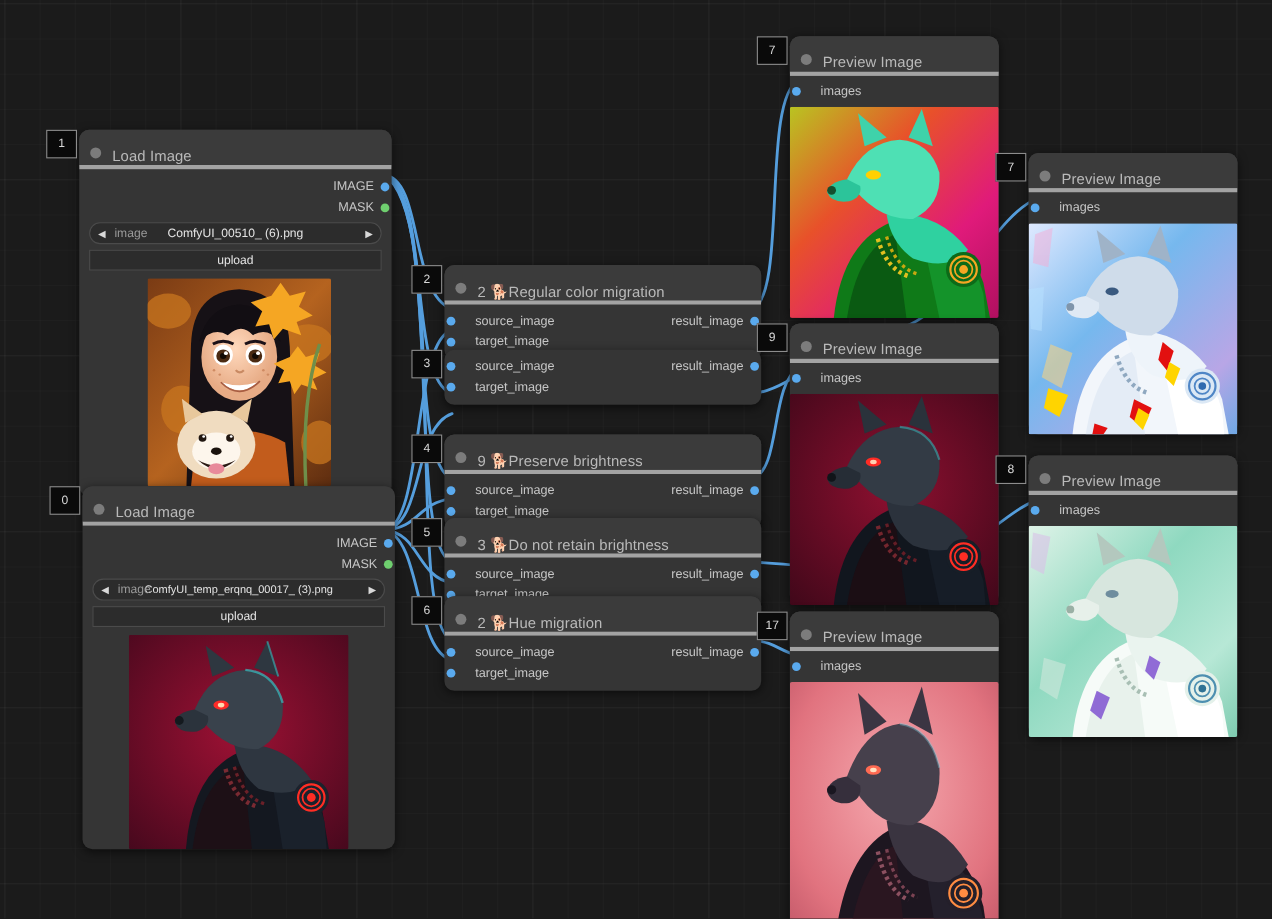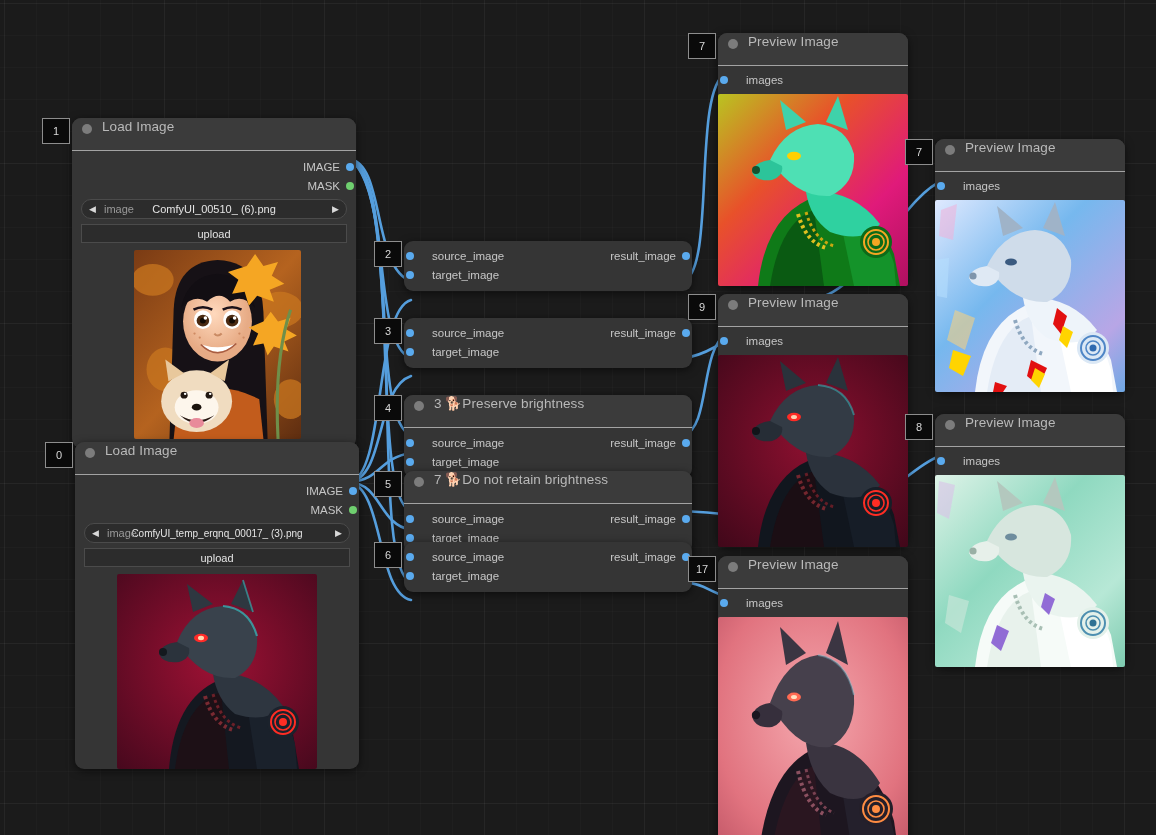--- a/index.html
+++ b/index.html
@@ -48,11 +48,11 @@
   .node-title {
     height: 28px;
     display: flex;
-    align-items: flex-end;
+    align-items: flex-start;
     padding: 16px 10px;
     background: #3b3b3b;
     border-radius: 9px 9px 0 0;
-    border-bottom: 1px solid #a3a3a3;
+    border-bottom: 4px solid #a3a3a3;
   }
   .title-dot {
     width: 10px; height: 10px;

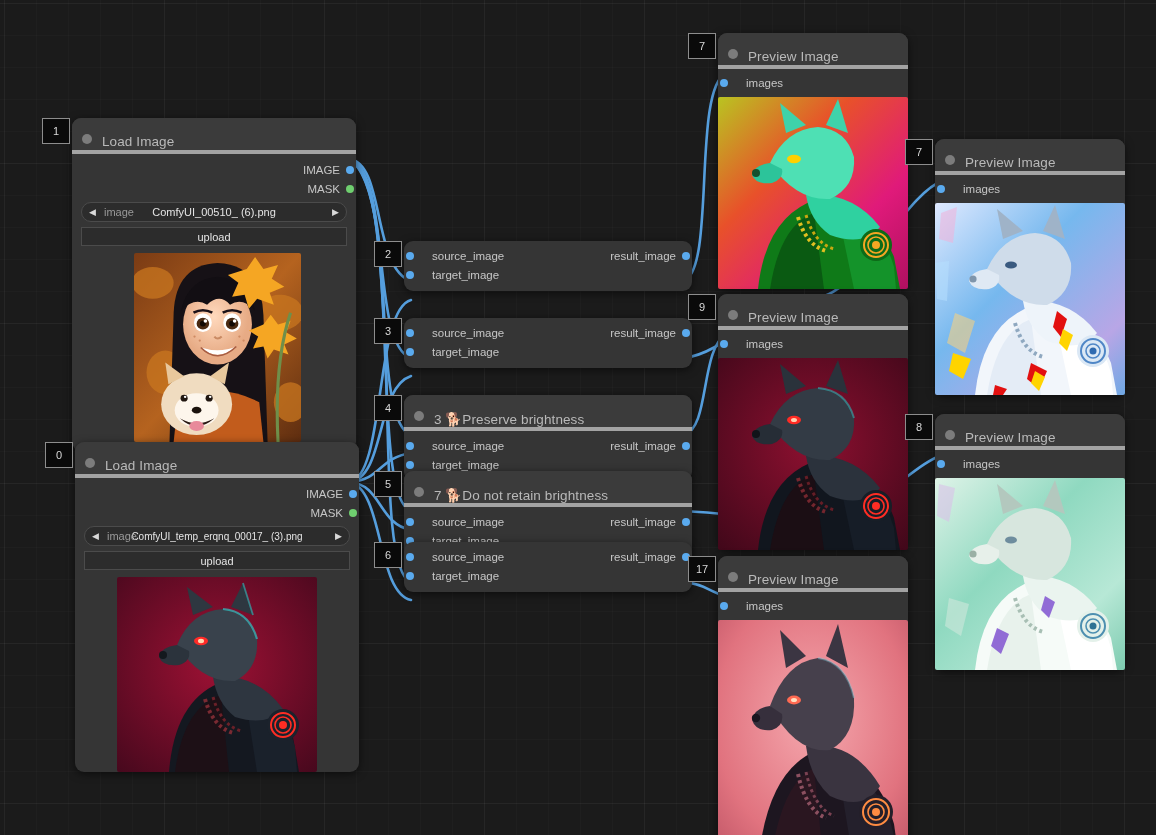--- a/index.html
+++ b/index.html
@@ -366,6 +366,10 @@
 
   <div class="node" style="left:404px; top:241px; width:288px;">
     <div class="node-id">2</div>
+    <div class="node-title">
+      <span class="title-dot"></span>
+      <span class="title-text">2 🐕Regular color migration</span>
+    </div>
     <div class="node-body" style="padding:5px 0 7px 0;">
       <div class="slot-row slot-in">
         <span class="dot dot-in dot-image"></span>

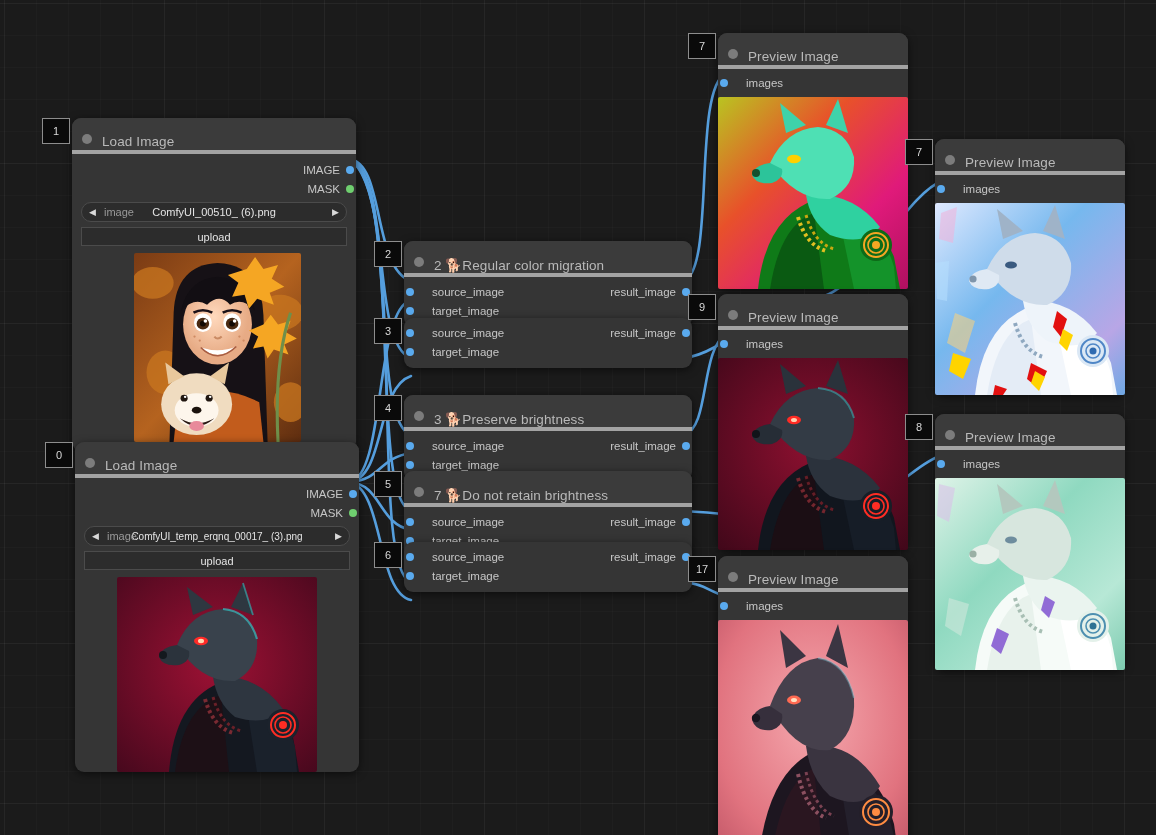--- a/index.html
+++ b/index.html
@@ -404,7 +404,7 @@
     <div class="node-id">4</div>
     <div class="node-title">
       <span class="title-dot"></span>
-      <span class="title-text">3 🐕Preserve brightness</span>
+      <span class="title-text">9 🐕Preserve brightness</span>
     </div>
     <div class="node-body" style="padding:5px 0 7px 0;">
       <div class="slot-row slot-in">

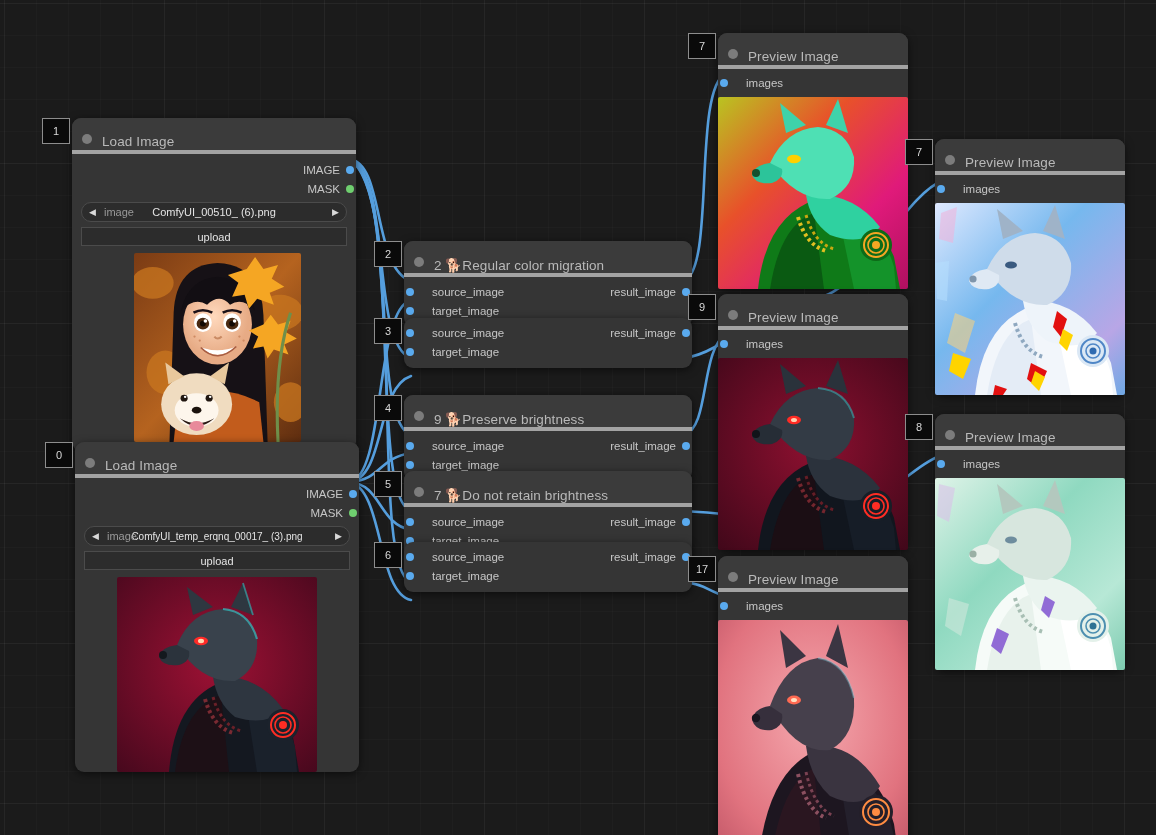--- a/index.html
+++ b/index.html
@@ -424,7 +424,7 @@
     <div class="node-id">5</div>
     <div class="node-title">
       <span class="title-dot"></span>
-      <span class="title-text">7 🐕Do not retain brightness</span>
+      <span class="title-text">3 🐕Do not retain brightness</span>
     </div>
     <div class="node-body" style="padding:5px 0 7px 0;">
       <div class="slot-row slot-in">

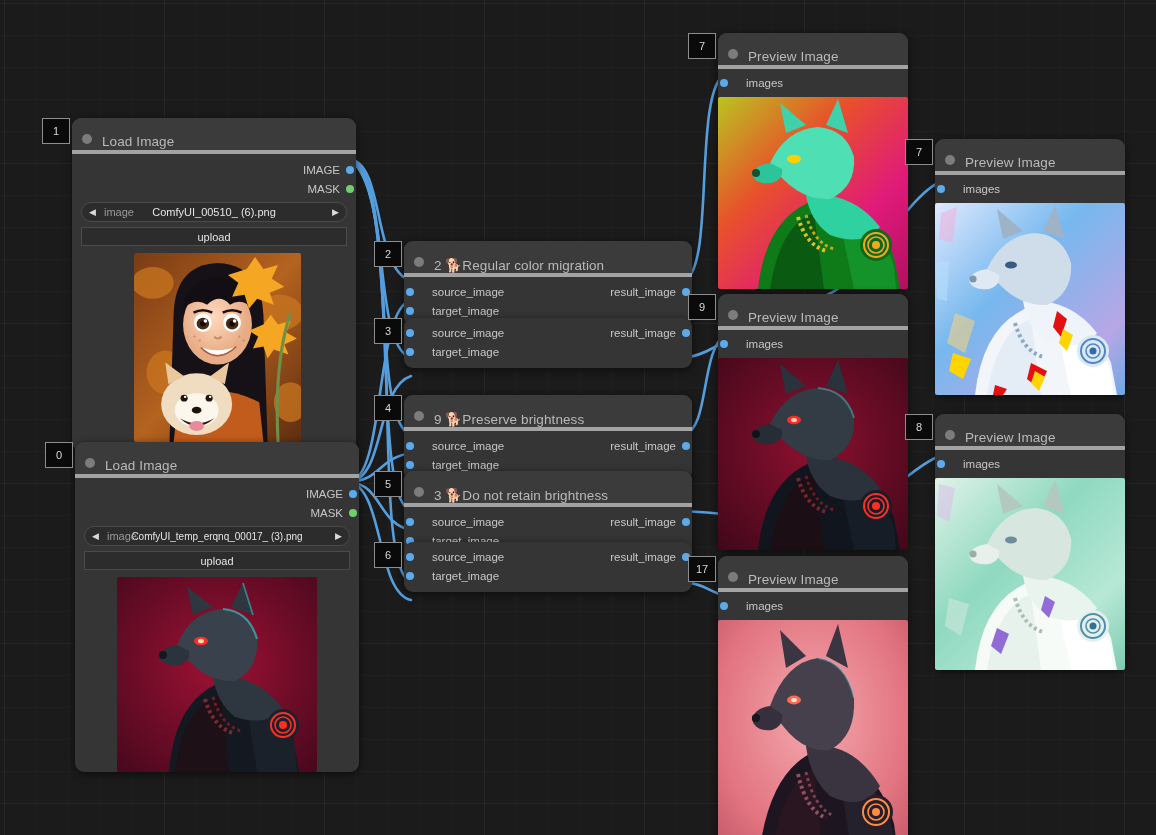--- a/index.html
+++ b/index.html
@@ -442,6 +442,10 @@
 
   <div class="node" style="left:404px; top:542px; width:288px;">
     <div class="node-id">6</div>
+    <div class="node-title">
+      <span class="title-dot"></span>
+      <span class="title-text">2 🐕Hue migration</span>
+    </div>
     <div class="node-body" style="padding:5px 0 7px 0;">
       <div class="slot-row slot-in">
         <span class="dot dot-in dot-image"></span>

